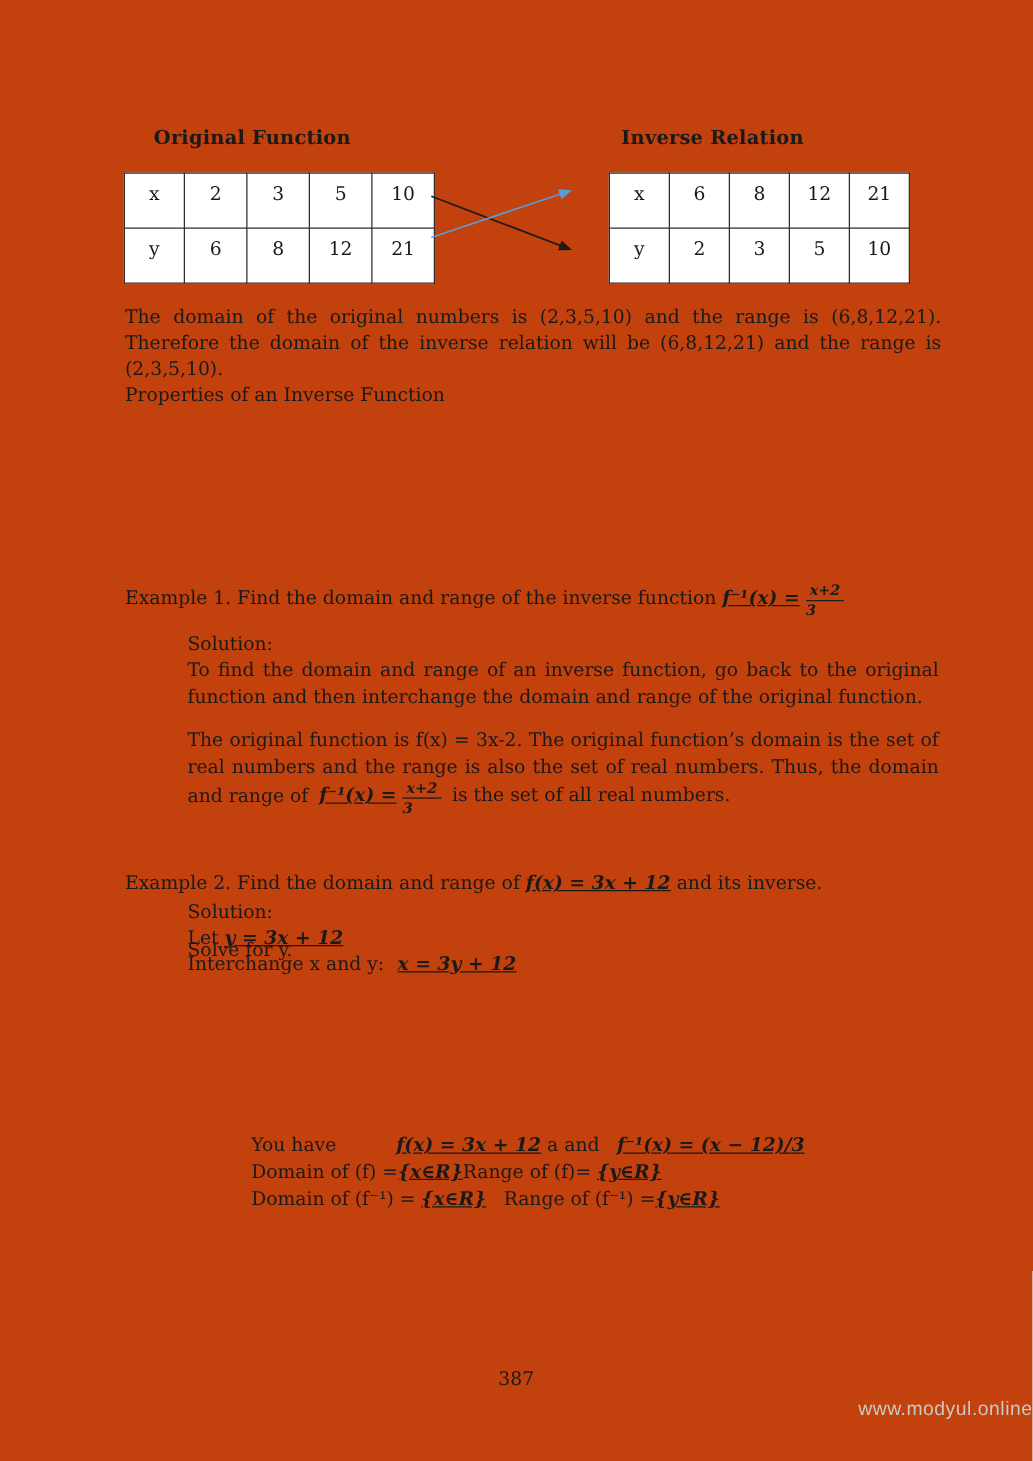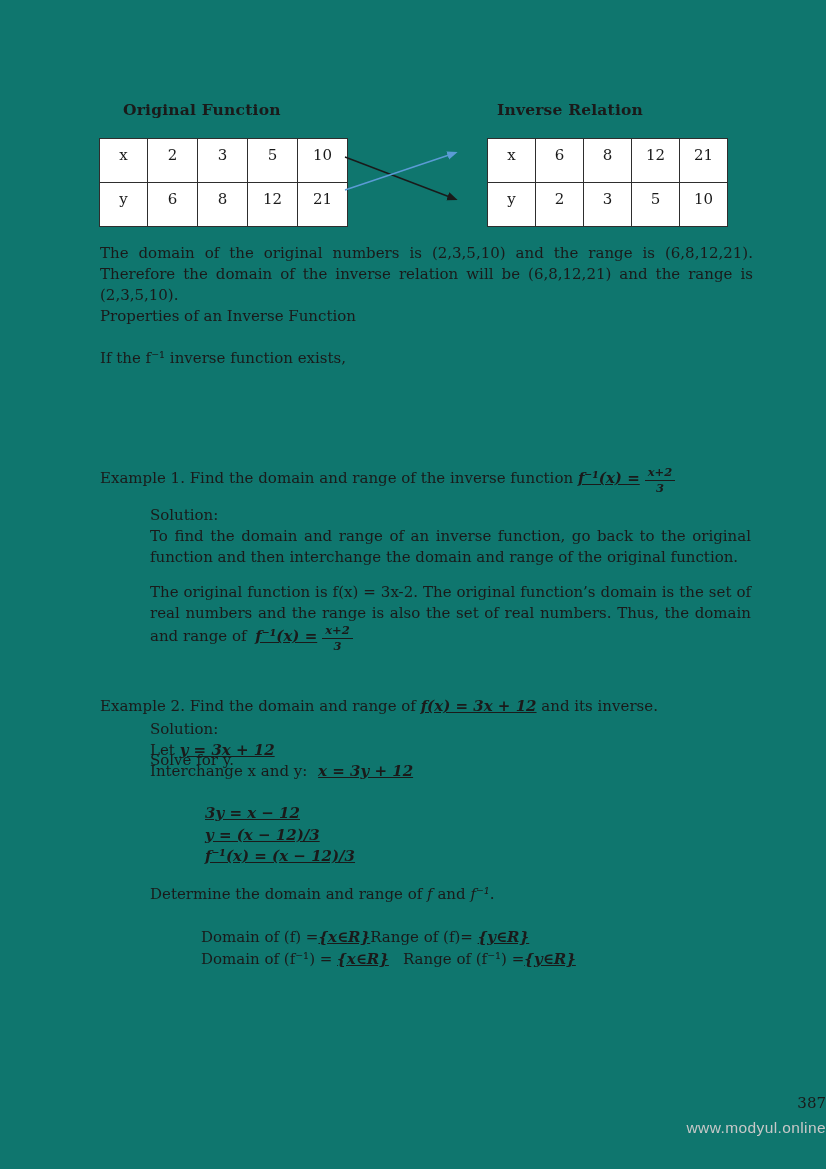--- a/index.html
+++ b/index.html
@@ -6,7 +6,7 @@
   html,body { background:#ffffff; }
   .page {
     position:relative; width:826px; height:1169px; margin:0 auto;
-    background:#0f766e; overflow:hidden;
+    background:#c2410c; overflow:hidden;
     font-family:"DejaVu Serif", serif; color:#1a1a1a; font-size:15px;
   }
   .abs { position:absolute; }

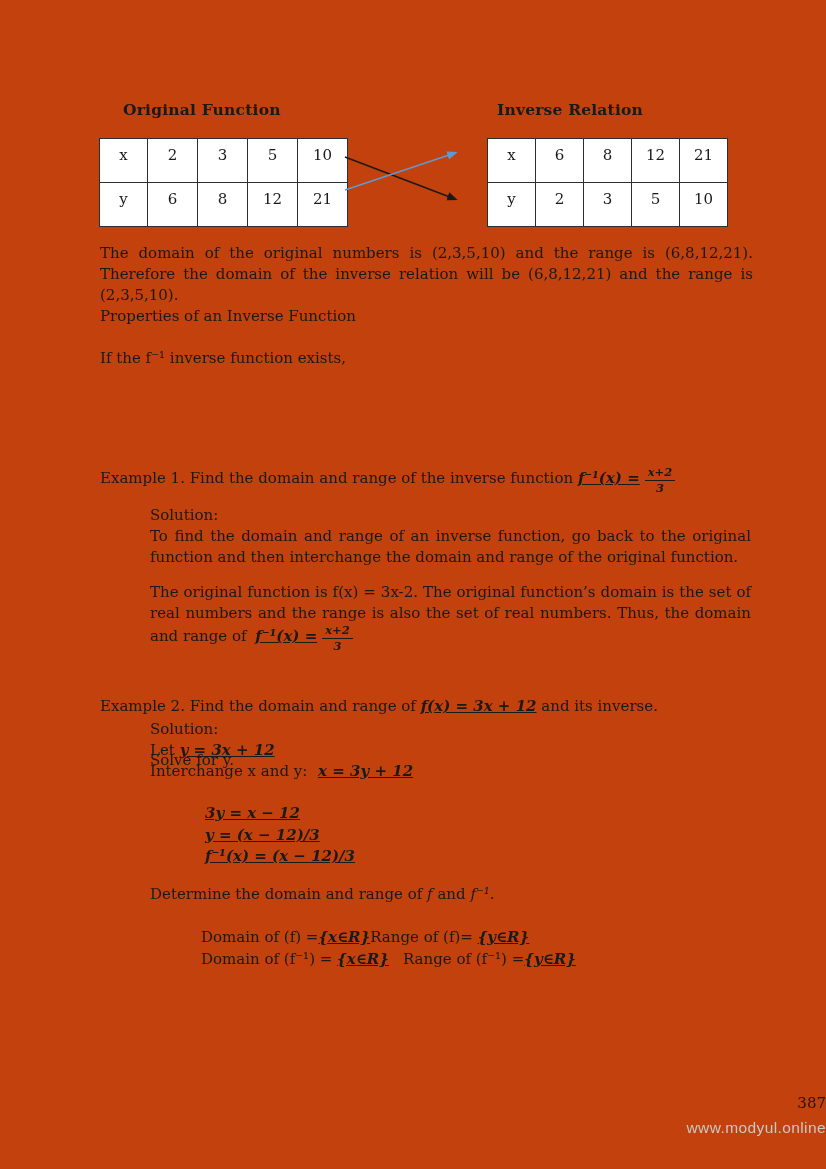--- a/index.html
+++ b/index.html
@@ -104,7 +104,6 @@
   <p class="abs just" style="left:100px;top:243px;width:653px">The domain of the original numbers is (2,3,5,10) and the range is (6,8,12,21). Therefore the domain of the inverse relation will be (6,8,12,21) and the range is (2,3,5,10).</p>
 
   <p class="abs line" style="left:100px;top:306px">Properties of an Inverse Function</p>
-  <p class="abs line" style="left:100px;top:348px">If the f⁻¹ inverse function exists,</p>
 
   <p class="abs line" style="left:100px;top:466px">
     <span>Example 1. Find the domain and range of the inverse function</span>

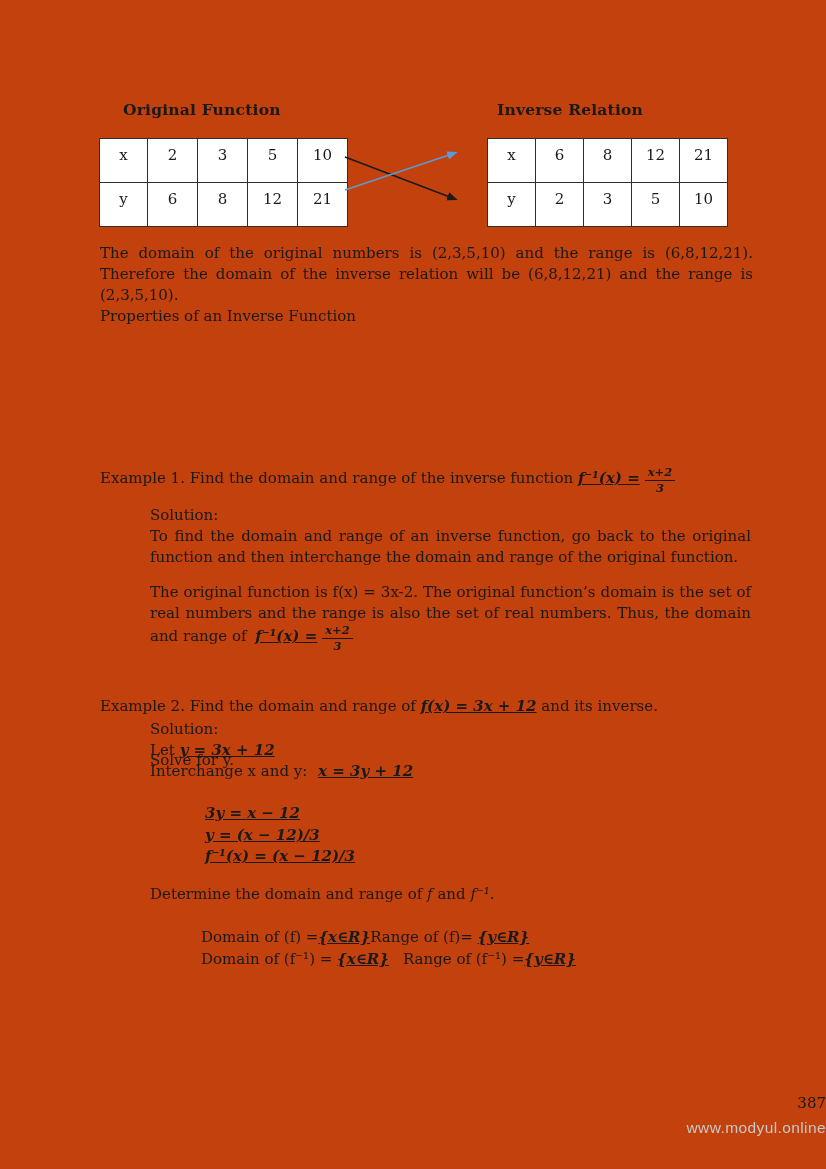--- a/index.html
+++ b/index.html
@@ -23,7 +23,7 @@
   .math { font-weight:bold; font-style:italic;text-decoration:underline; }
   .it { font-style:italic; }
   .frac {
-    display:inline-block; text-align:center; vertical-align:-9px;
+    display:inline-block; vertical-align:-9px;
     font-weight:bold; font-style:italic; font-size:11.5px; line-height:1.15;
     margin-left:5px;
   }

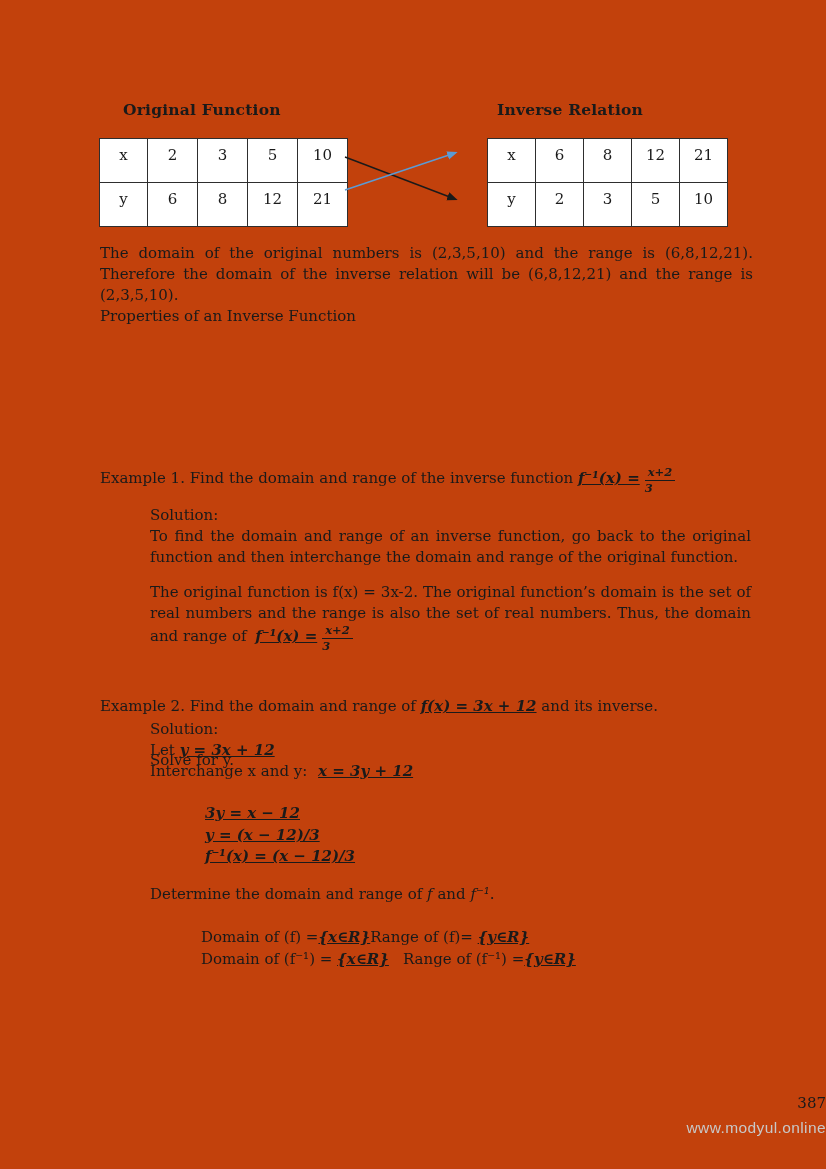--- a/index.html
+++ b/index.html
@@ -114,6 +114,7 @@
   <p class="abs just" style="left:150px;top:582px;width:601px">
     <span>The original function is f(x) = 3x-2. The original function’s domain is the set of real numbers and the range is also the set of real numbers. Thus, the domain and range of</span>
     <span class="math gap-xs">f⁻¹(x) =</span><span class="frac"><span class="num">x+2</span><span class="den">3</span></span>
+    <span class="gap-xs">is the set of all real numbers.</span>
   </p>
 
   <p class="abs line" style="left:100px;top:696px">

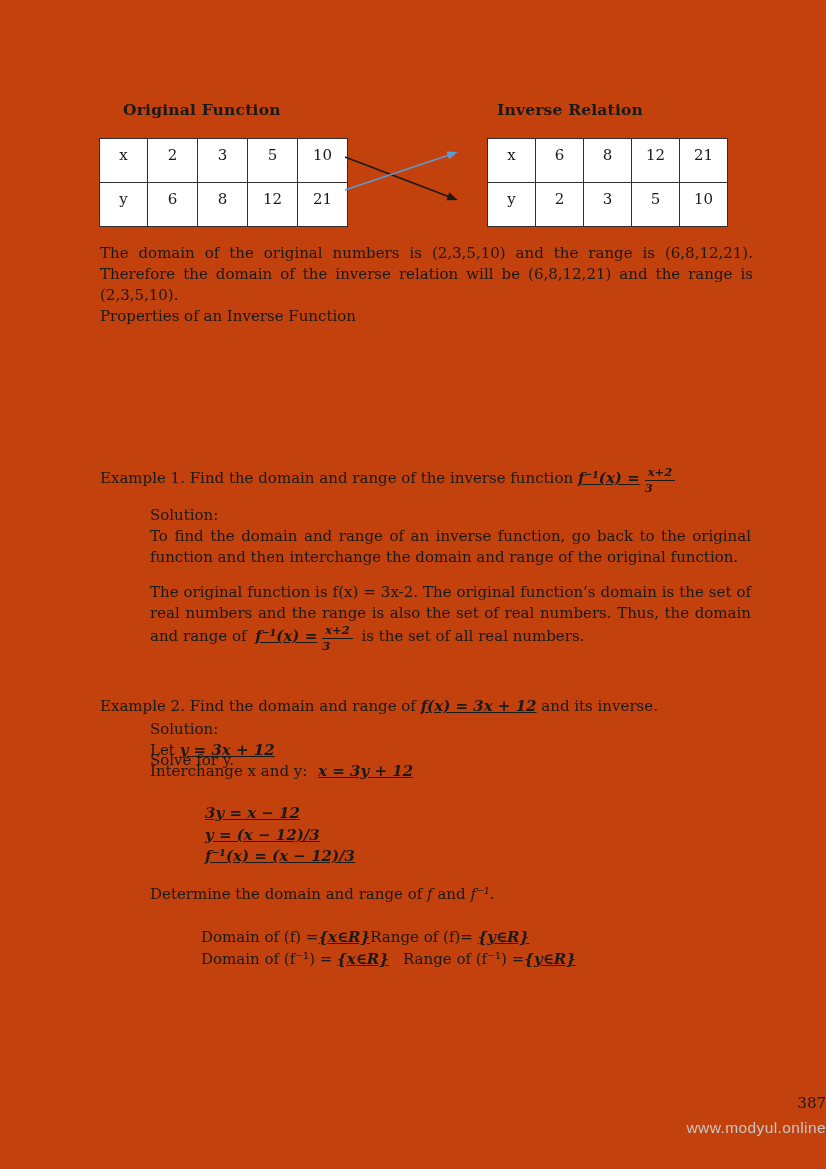--- a/index.html
+++ b/index.html
@@ -133,11 +133,6 @@
   </p>
   <p class="abs line" style="left:150px;top:750px">Solve for y.</p>
 
-  <div class="abs" style="left:205px;top:803px;line-height:21.5px">
-    <div class="math">3y = x − 12</div>
-    <div class="math">y = (x − 12)/3</div>
-    <div class="math">f⁻¹(x) = (x − 12)/3</div>
-  </div>
 
   <p class="abs line" style="left:150px;top:884px">
     <span>Determine the domain and range of</span>

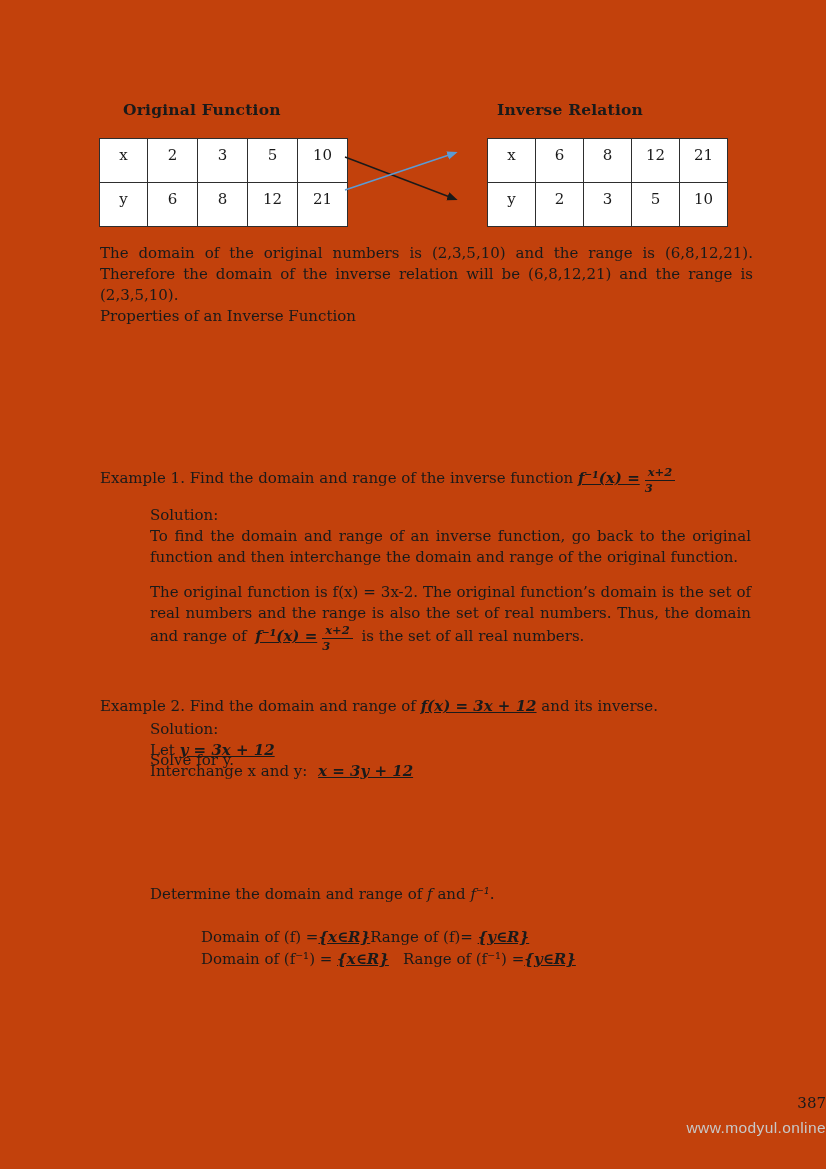--- a/index.html
+++ b/index.html
@@ -134,12 +134,6 @@
   <p class="abs line" style="left:150px;top:750px">Solve for y.</p>
 
 
-  <p class="abs line" style="left:150px;top:884px">
-    <span>Determine the domain and range of</span>
-    <span class="it">f</span>
-    <span>and</span>
-    <span class="it">f⁻¹</span><span>.</span>
-  </p>
 
 
   <p class="abs line" style="left:201px;top:927px"><span>Domain of (f) =</span><span class="math">{x∈R}</span><span>Range of (f)= </span><span class="math">{y∈R}</span></p>

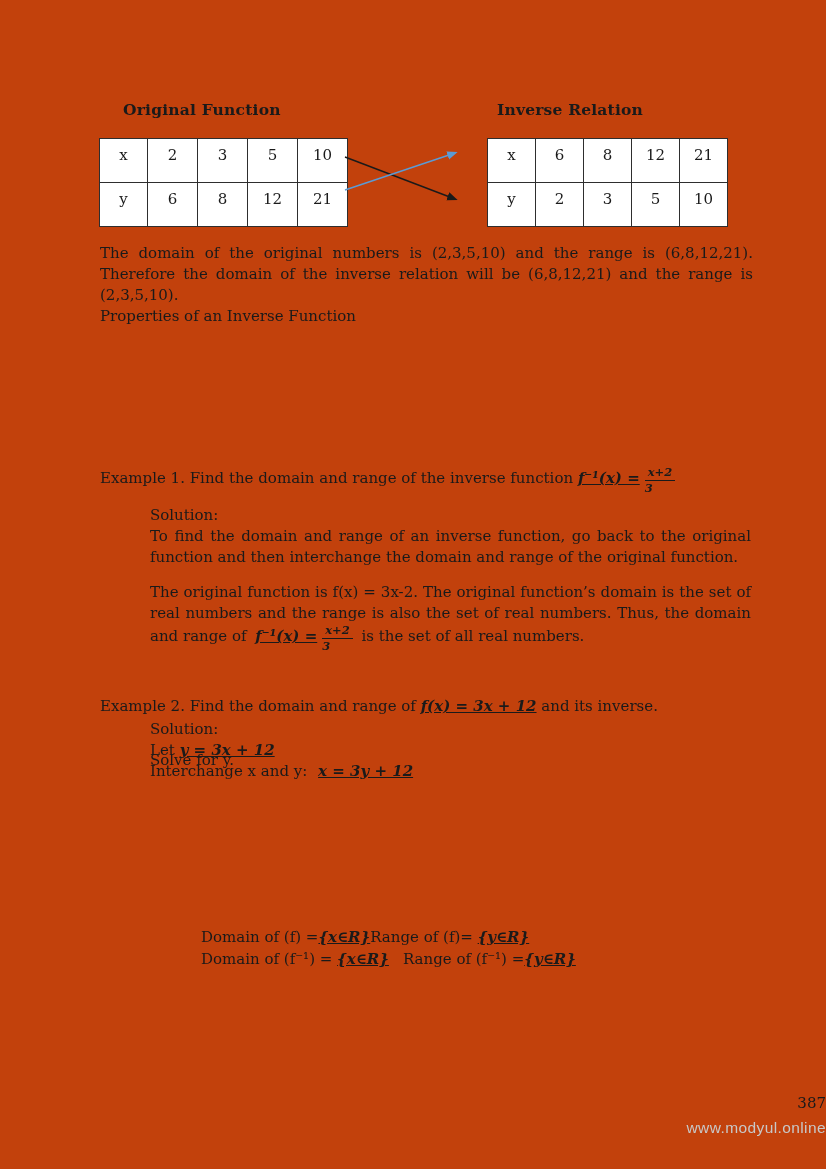--- a/index.html
+++ b/index.html
@@ -135,6 +135,10 @@
 
 
 
+  <p class="abs line" style="left:201px;top:906px">
+    <span>You have</span><span class="math gap-lg">f(x) = 3x + 12</span>
+    <span>a and</span><span class="math gap-md">f⁻¹(x) = (x − 12)/3</span>
+  </p>
 
   <p class="abs line" style="left:201px;top:927px"><span>Domain of (f) =</span><span class="math">{x∈R}</span><span>Range of (f)= </span><span class="math">{y∈R}</span></p>
 

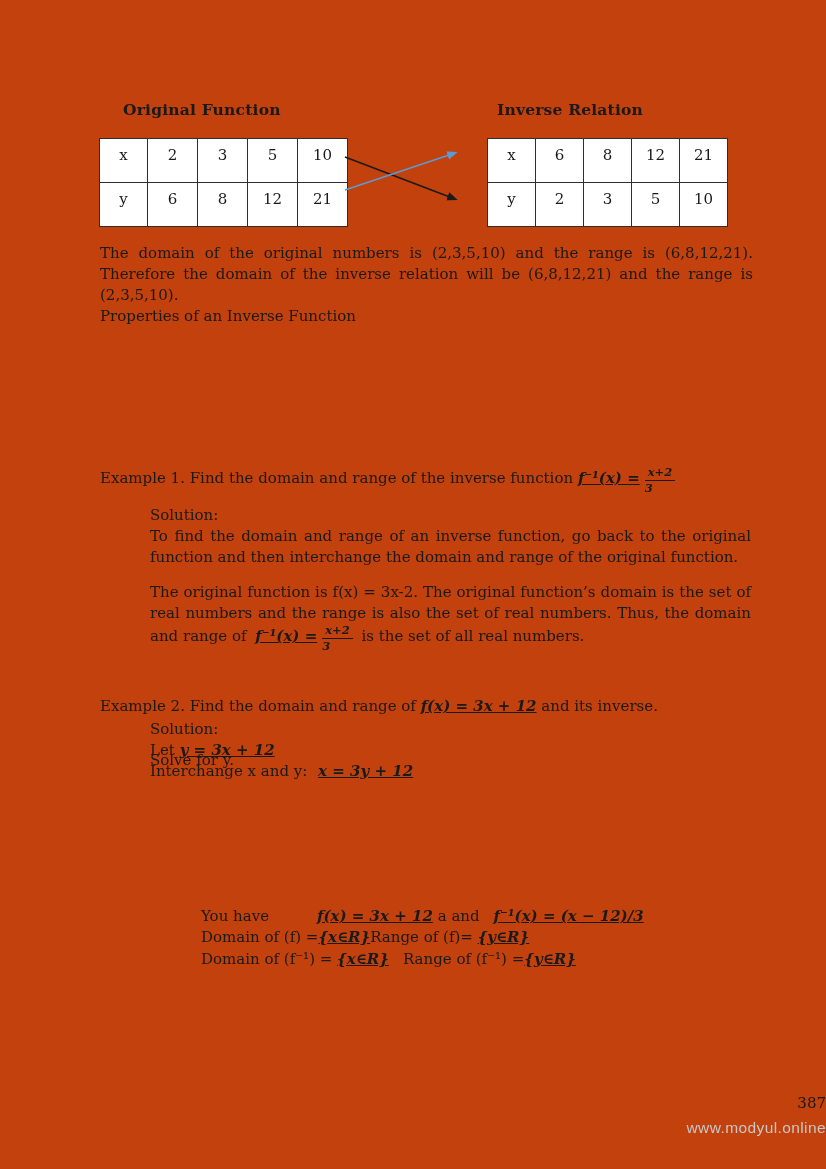--- a/index.html
+++ b/index.html
@@ -35,7 +35,7 @@
   .gap-md { margin-left:14px; }
   .gap-sm { margin-left:6px;margin-top:40px; }
   .gap-xs { margin-left:4px; }
-  .footer-page { position:absolute; left:0; right:0; top:1094px; text-align:right; font-size:15px; }
+  .footer-page { position:absolute; left:0; right:0; top:1094px; text-align:center; font-size:15px; }
   .watermark {
     position:absolute; left:0; right:0; top:1119px; text-align:right;
     color:#c8c8c8; font-family:"Liberation Sans", sans-serif;

